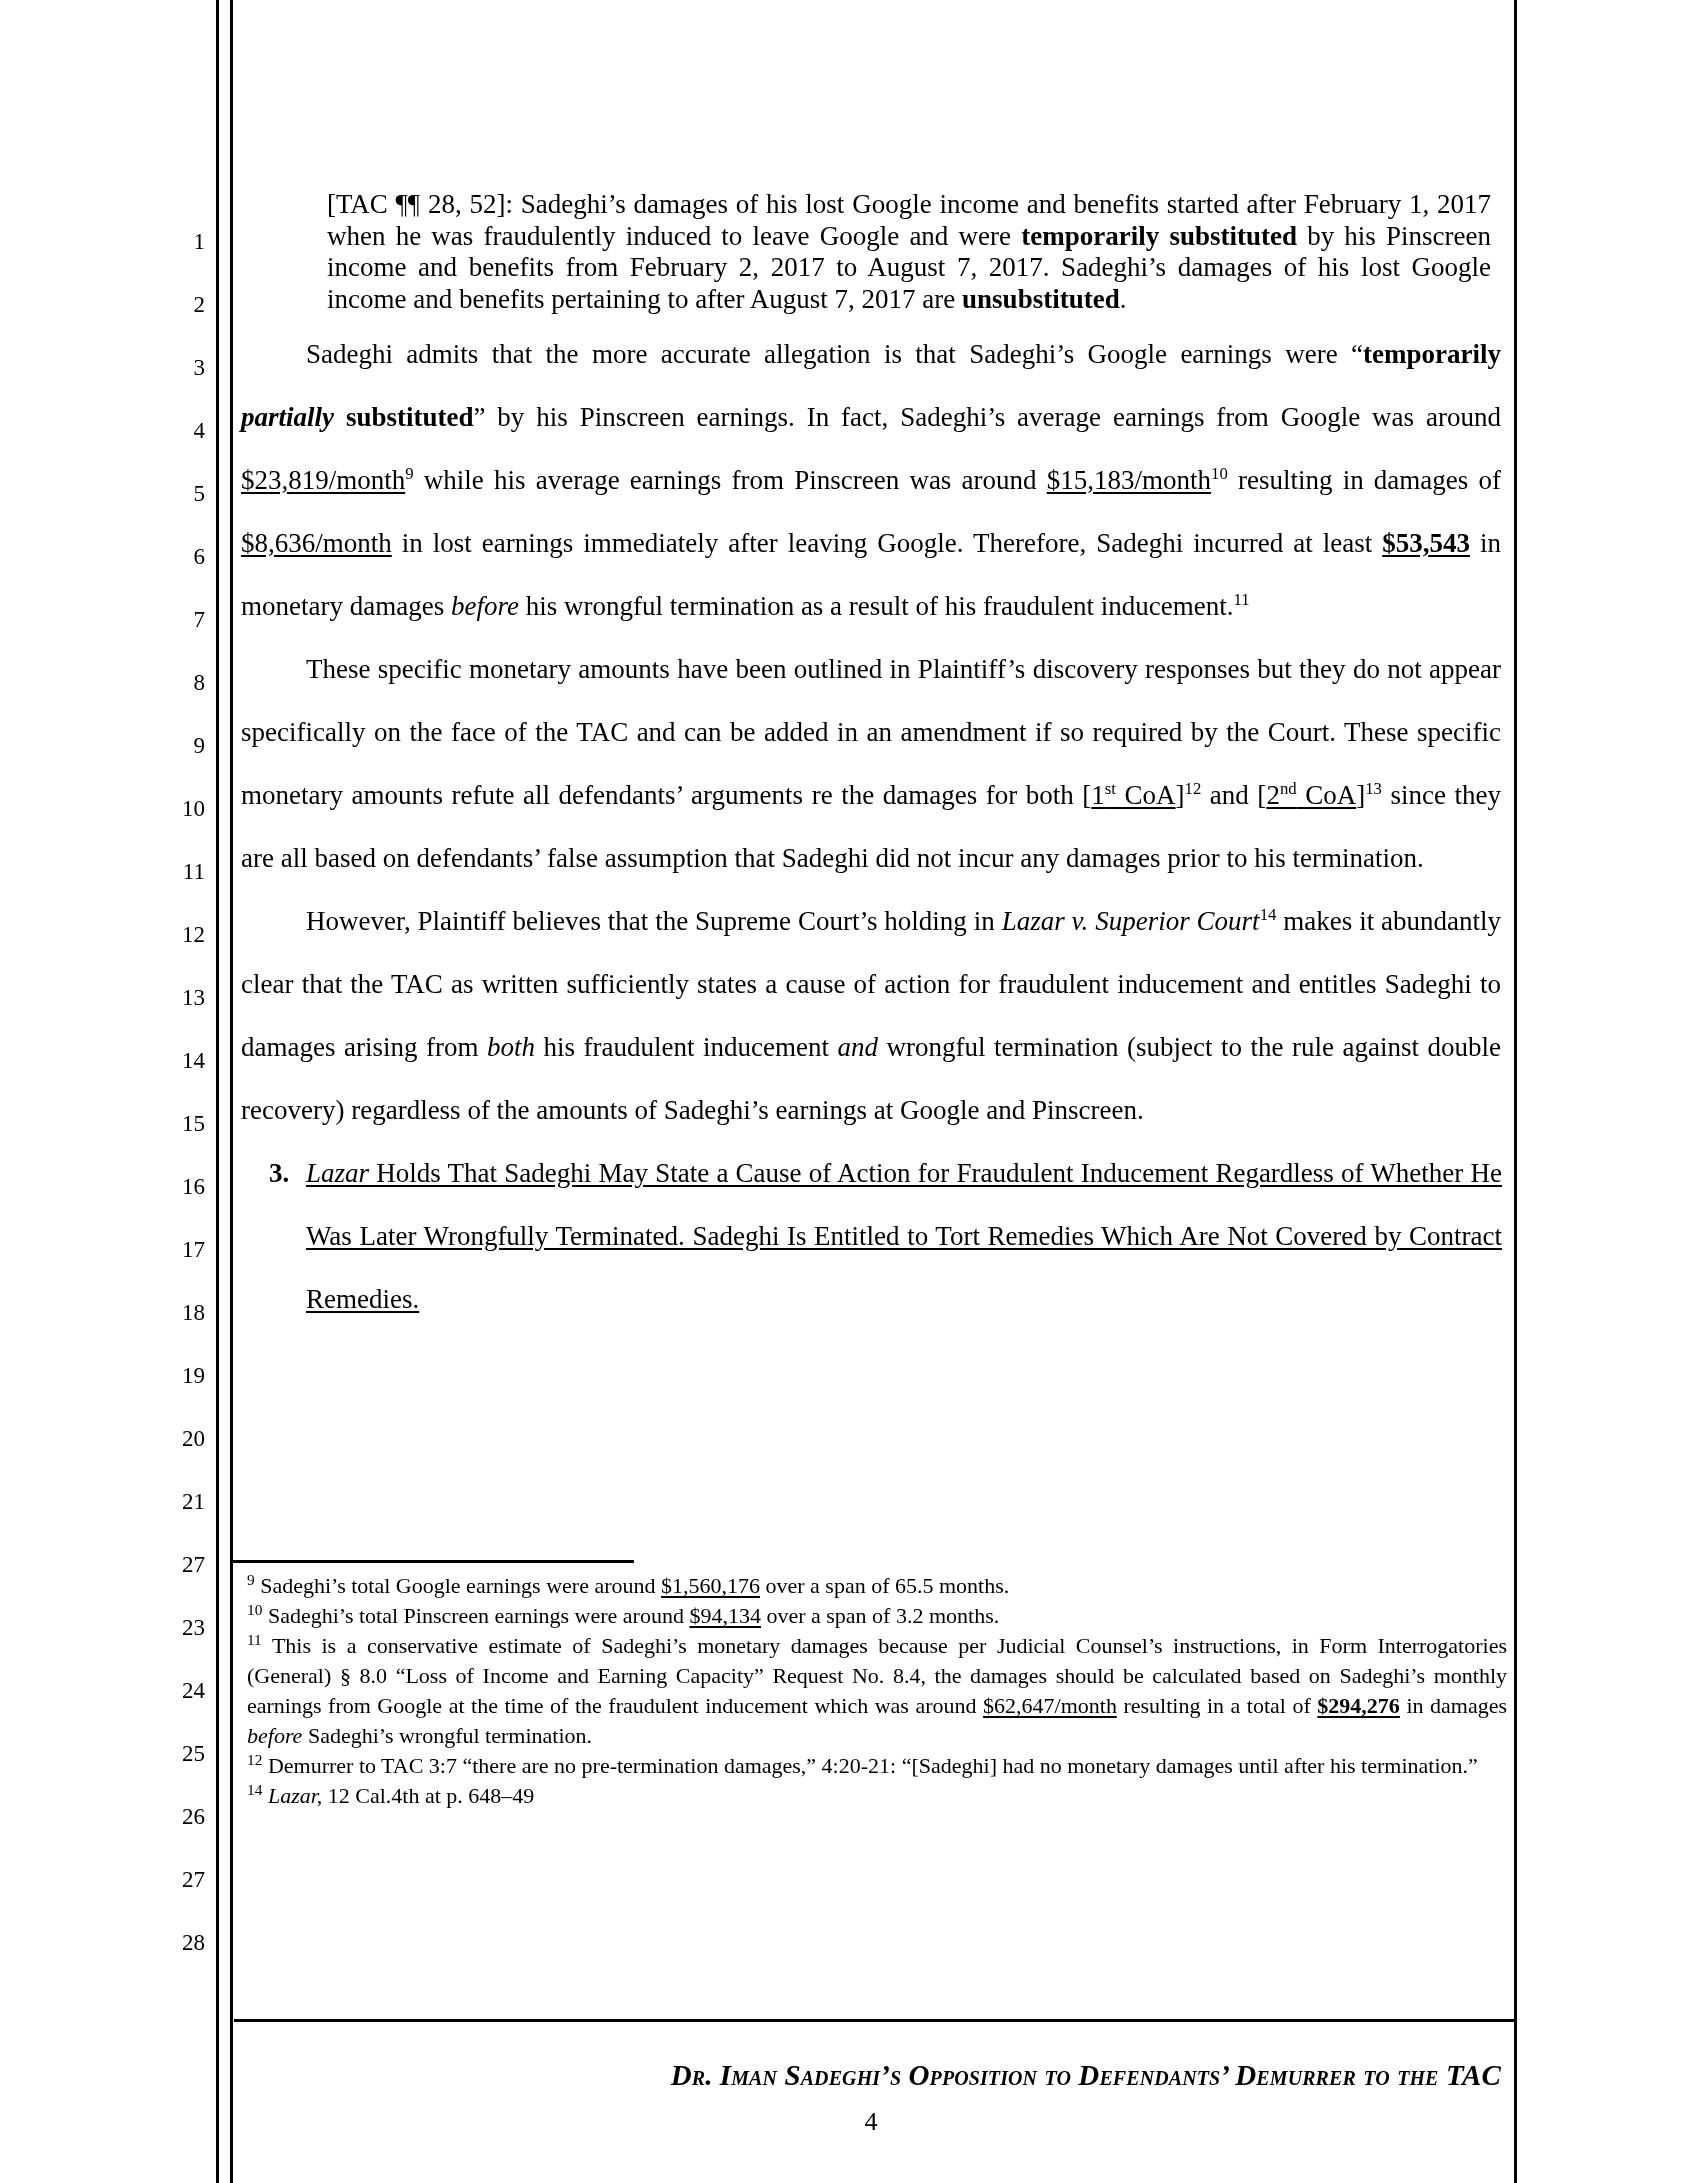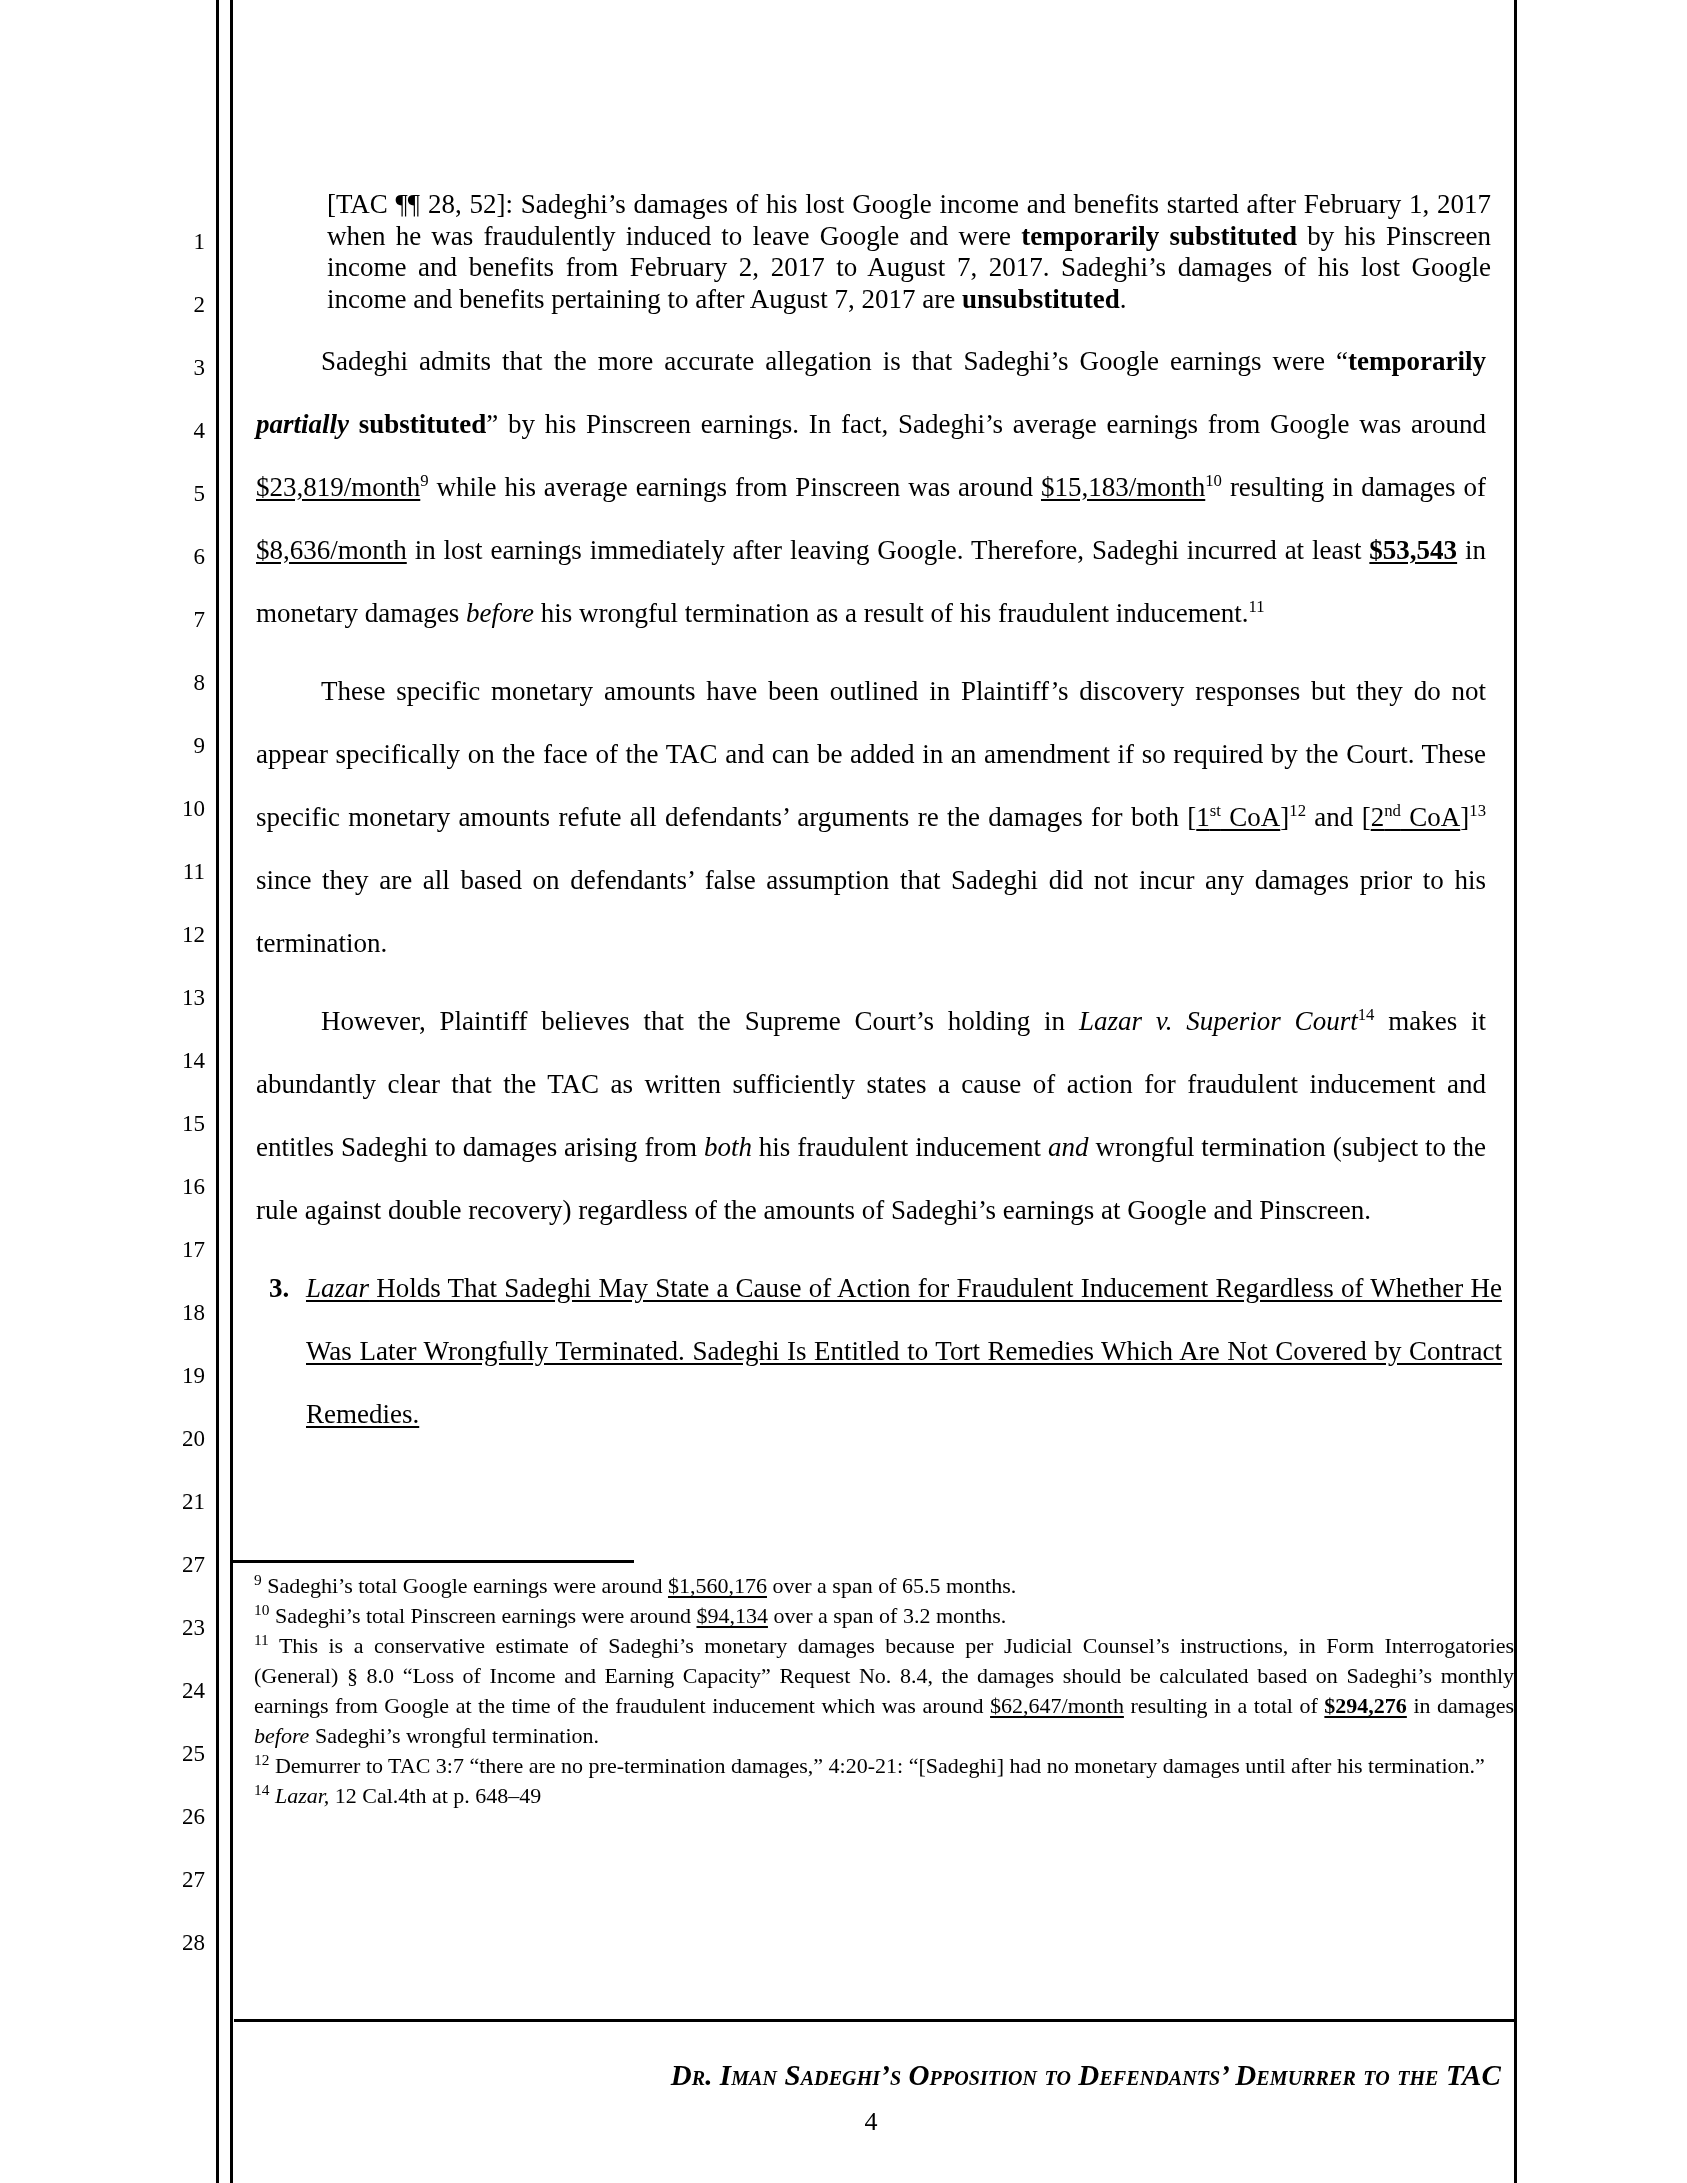--- a/index.html
+++ b/index.html
@@ -78,7 +78,7 @@
   p.dbl {
     line-height: 63px;
     text-indent: 65px;
-    margin: 15px;
+    margin: 0;
   }
 
   

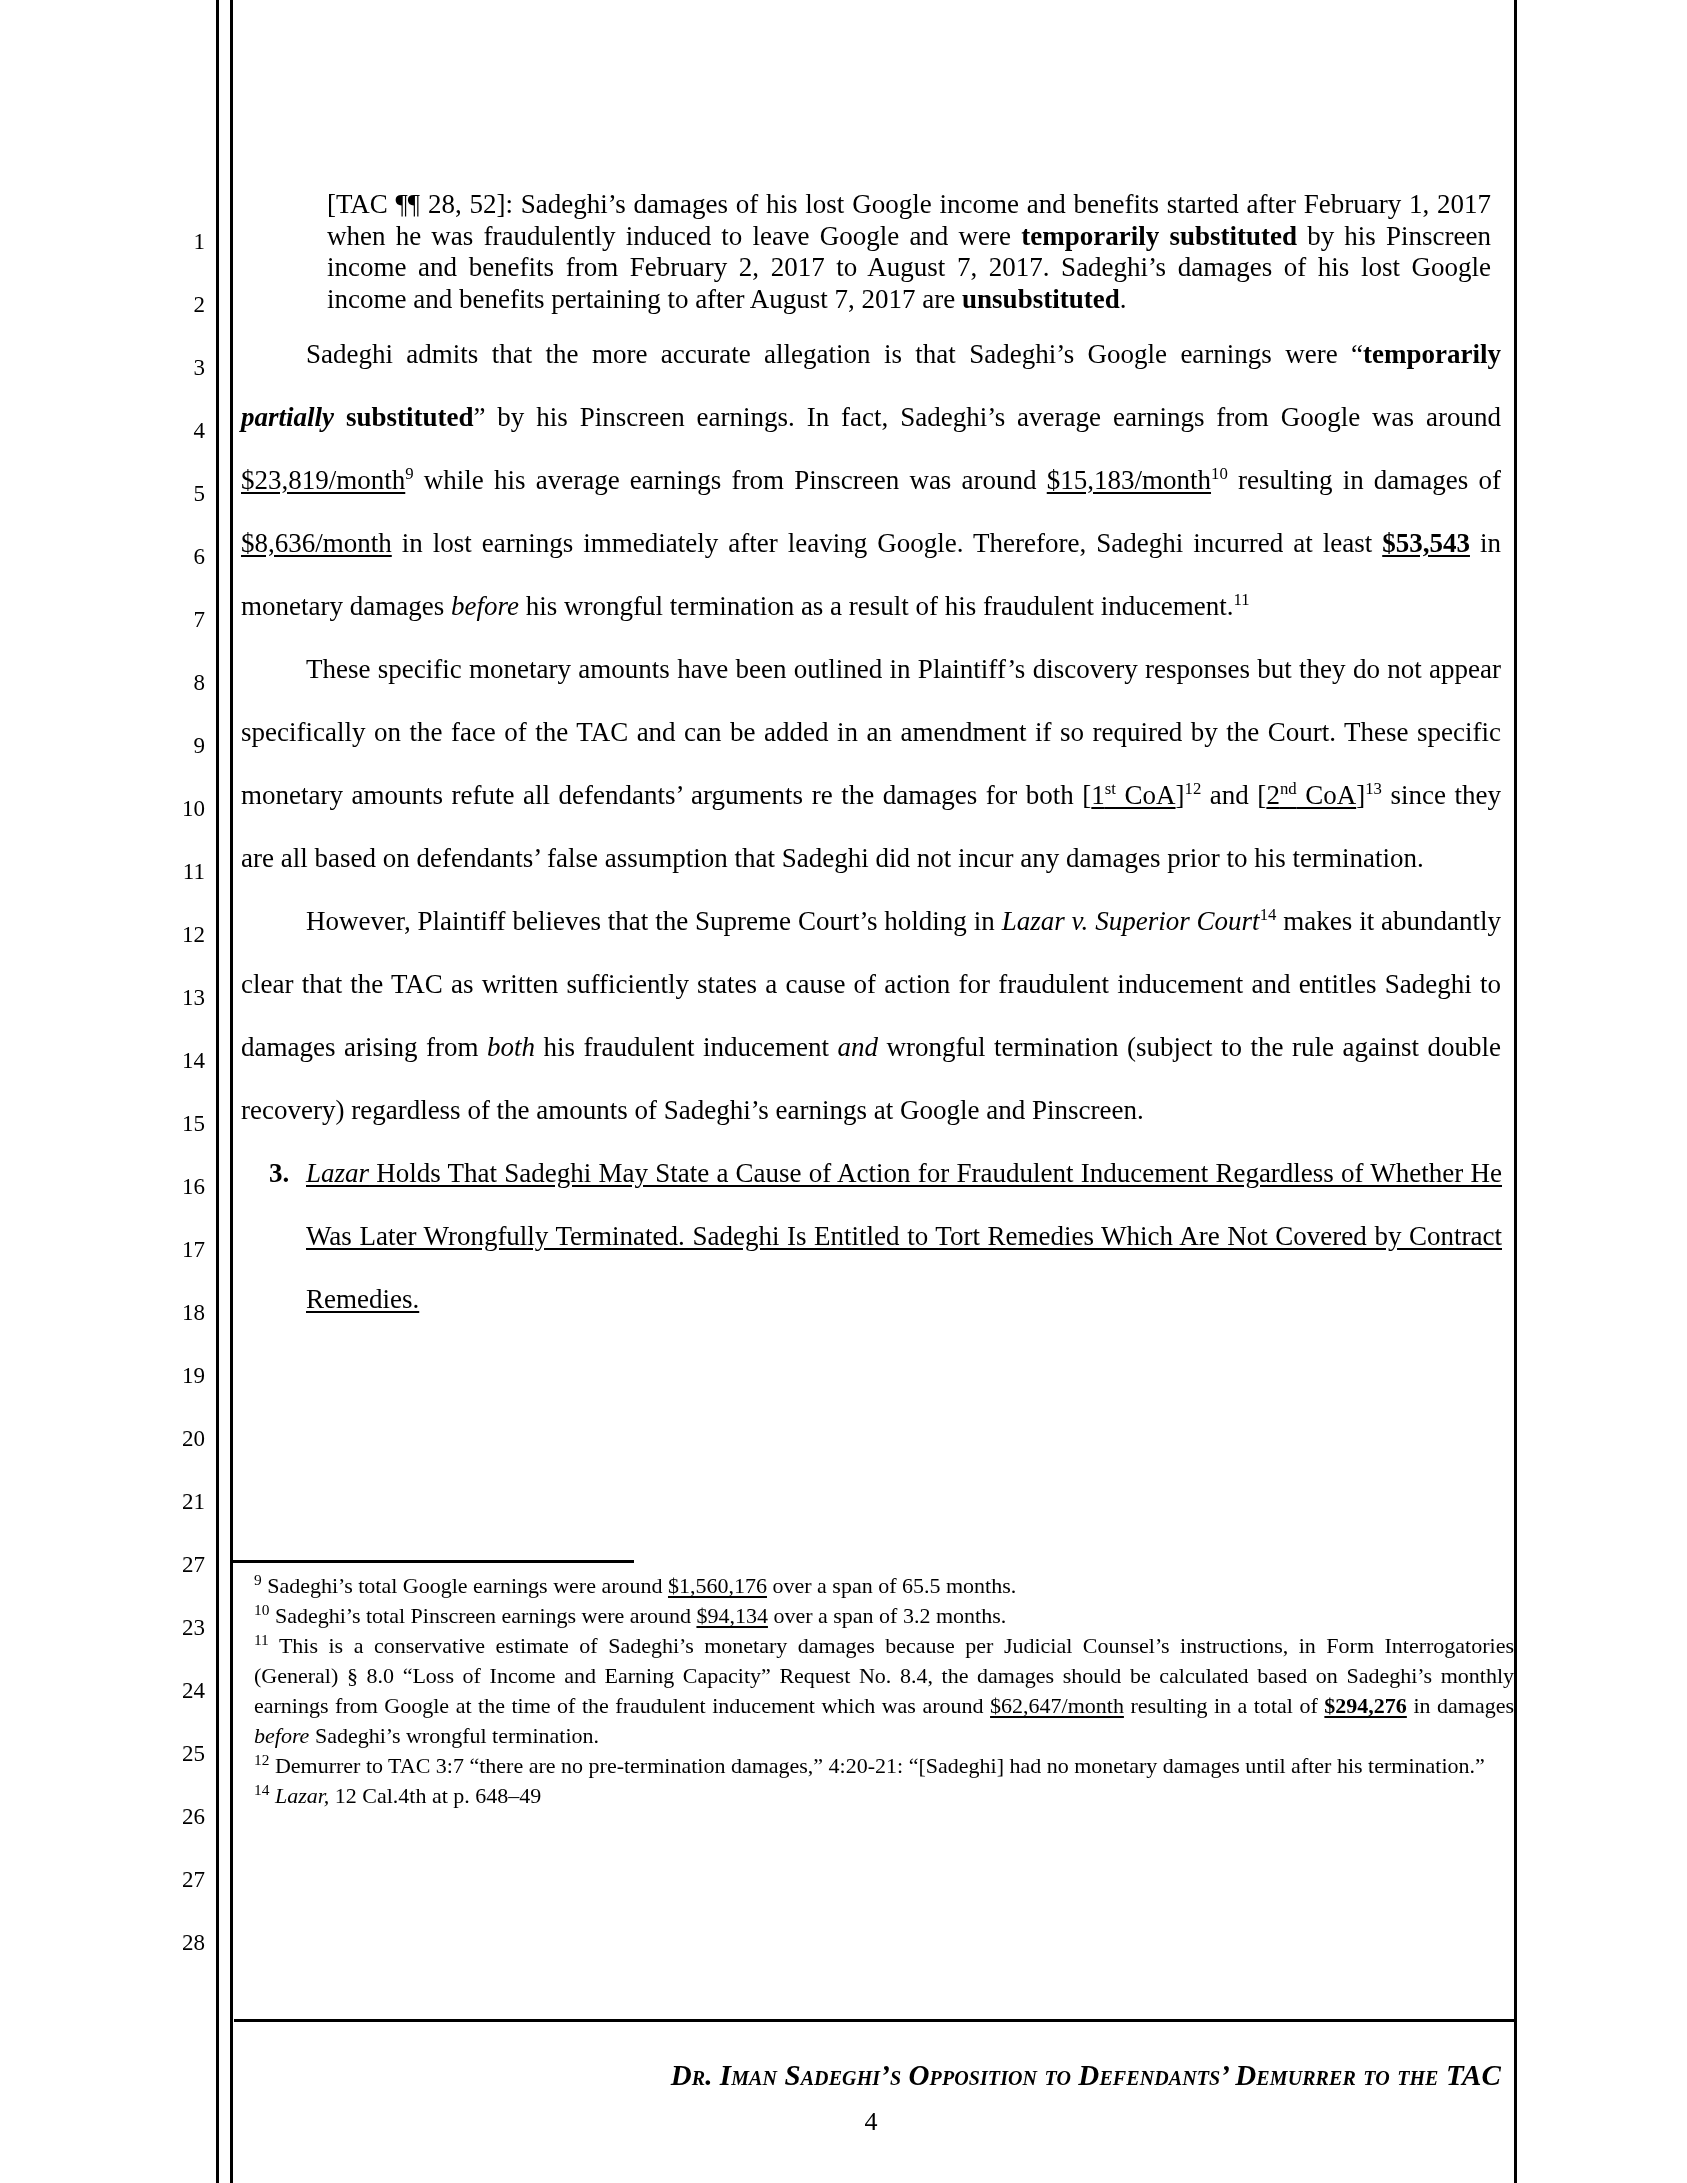--- a/index.html
+++ b/index.html
@@ -112,7 +112,7 @@
   
   #footnotes {
     position: absolute;
-    left: 254px;
+    left: 247px;
     top: 1571px;
     width: 1260px;
     font-size: 22px;

